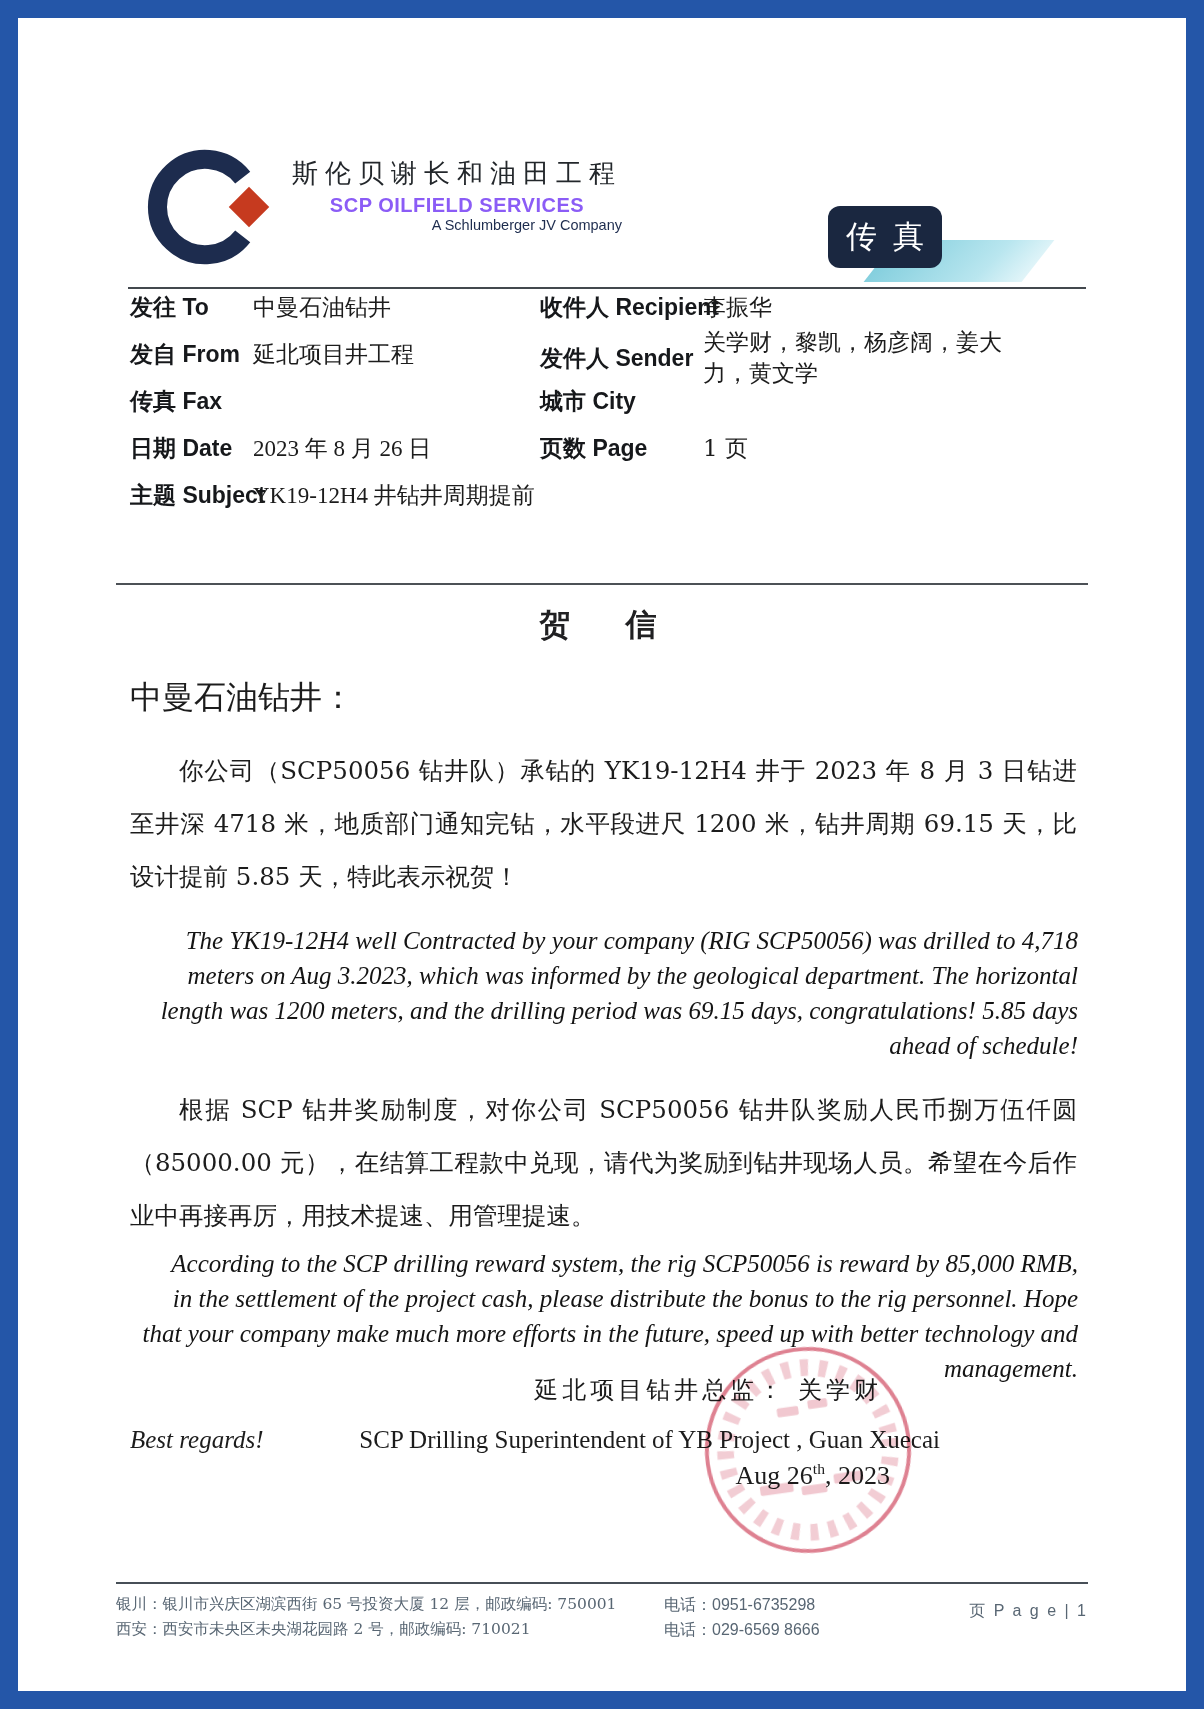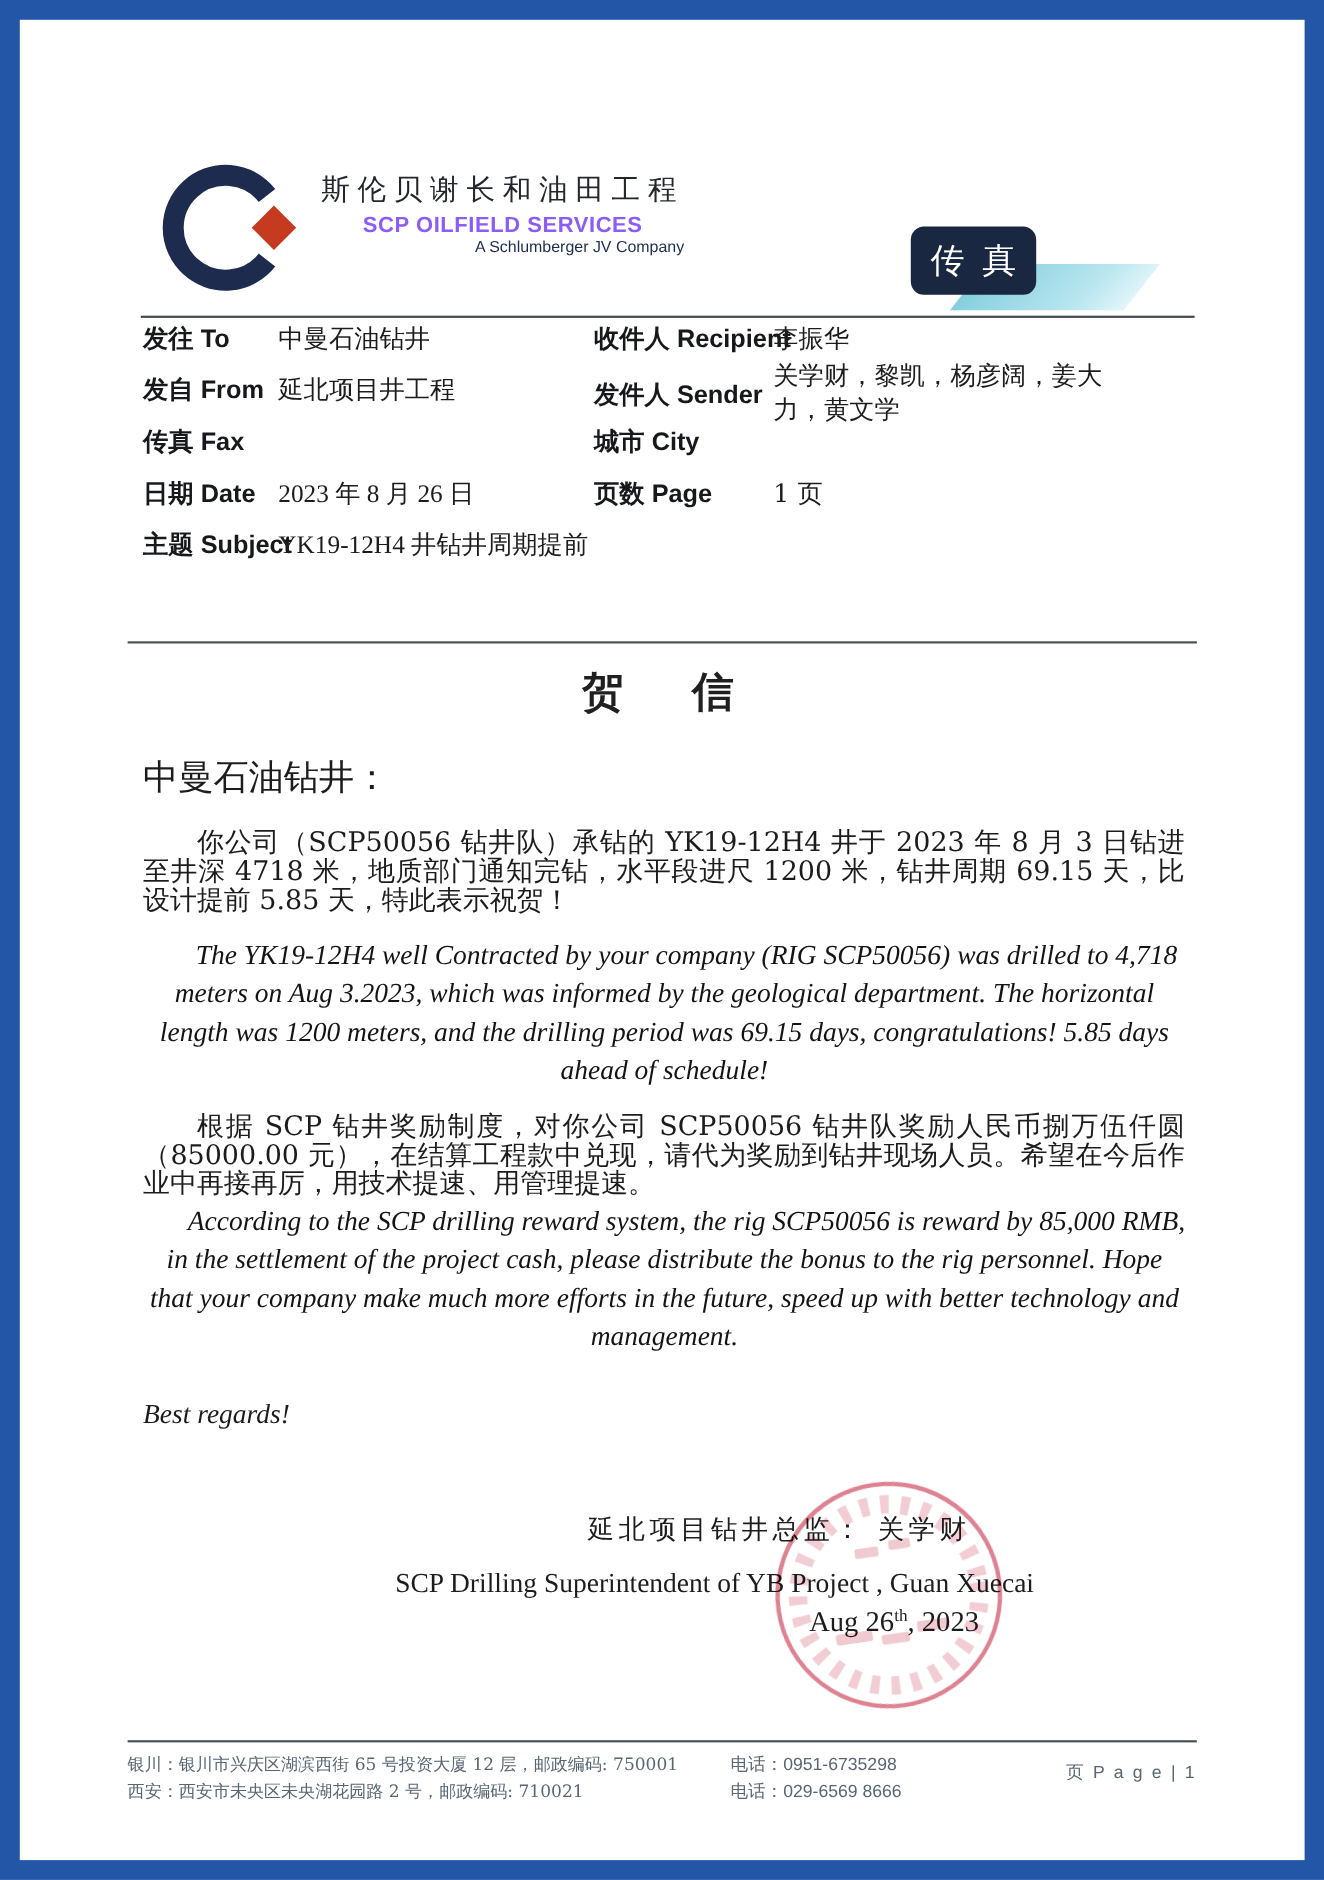--- a/index.html
+++ b/index.html
@@ -41,7 +41,7 @@
 
   
   .body{position:absolute;left:130px;top:598px;width:948px;z-index:1;}
-  .title{font-size:38px;font-weight:bold;letter-spacing:12px;text-align:center;margin:6px 0 0 0;color:#202022;}
+  .title{font-size:31px;font-weight:bold;letter-spacing:12px;text-align:center;margin:6px 0 0 0;color:#202022;}
   .salutation{margin-top:30px;font-size:32px;}
   .p-cn{margin:24px 1px 0 0;font-size:24.5px;line-height:26px;text-indent:2em;text-align:justify;}
   .p-en{margin:20px 0 0 0;font-size:25px;line-height:35px;font-style:italic;

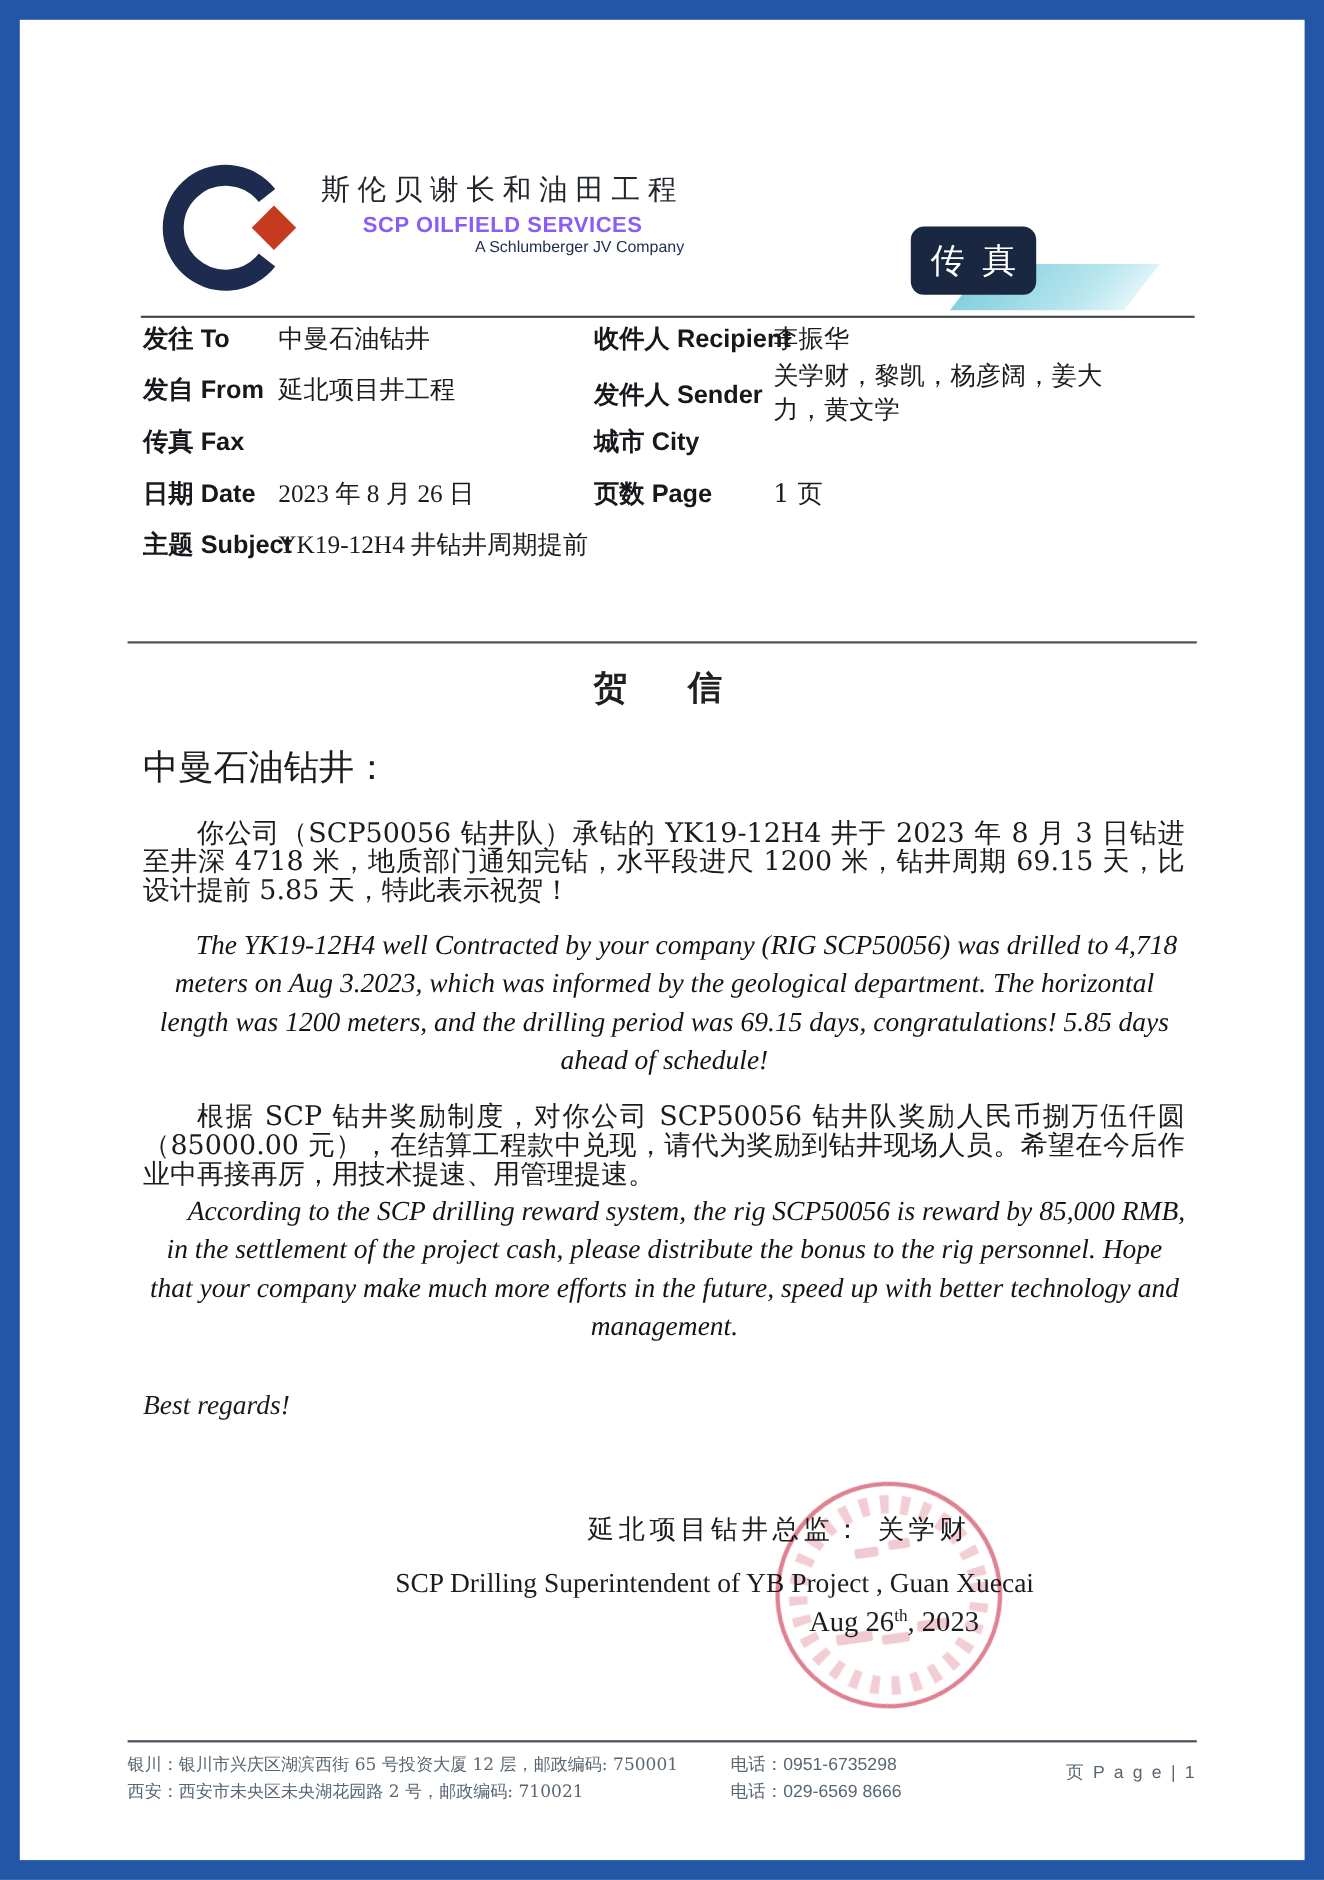--- a/index.html
+++ b/index.html
@@ -43,7 +43,7 @@
   .body{position:absolute;left:130px;top:598px;width:948px;z-index:1;}
   .title{font-size:31px;font-weight:bold;letter-spacing:12px;text-align:center;margin:6px 0 0 0;color:#202022;}
   .salutation{margin-top:30px;font-size:32px;}
-  .p-cn{margin:24px 1px 0 0;font-size:24.5px;line-height:26px;text-indent:2em;text-align:justify;}
+  .p-cn{margin:24px 1px 0 0;font-size:24.5px;line-height:53px;text-indent:2em;text-align:justify;}
   .p-en{margin:20px 0 0 0;font-size:25px;line-height:35px;font-style:italic;
         font-family:"Liberation Serif","DejaVu Serif",serif;text-indent:1.6em;text-align:center;color:#141414;}
   .p-cn.second{margin-top:20px;}

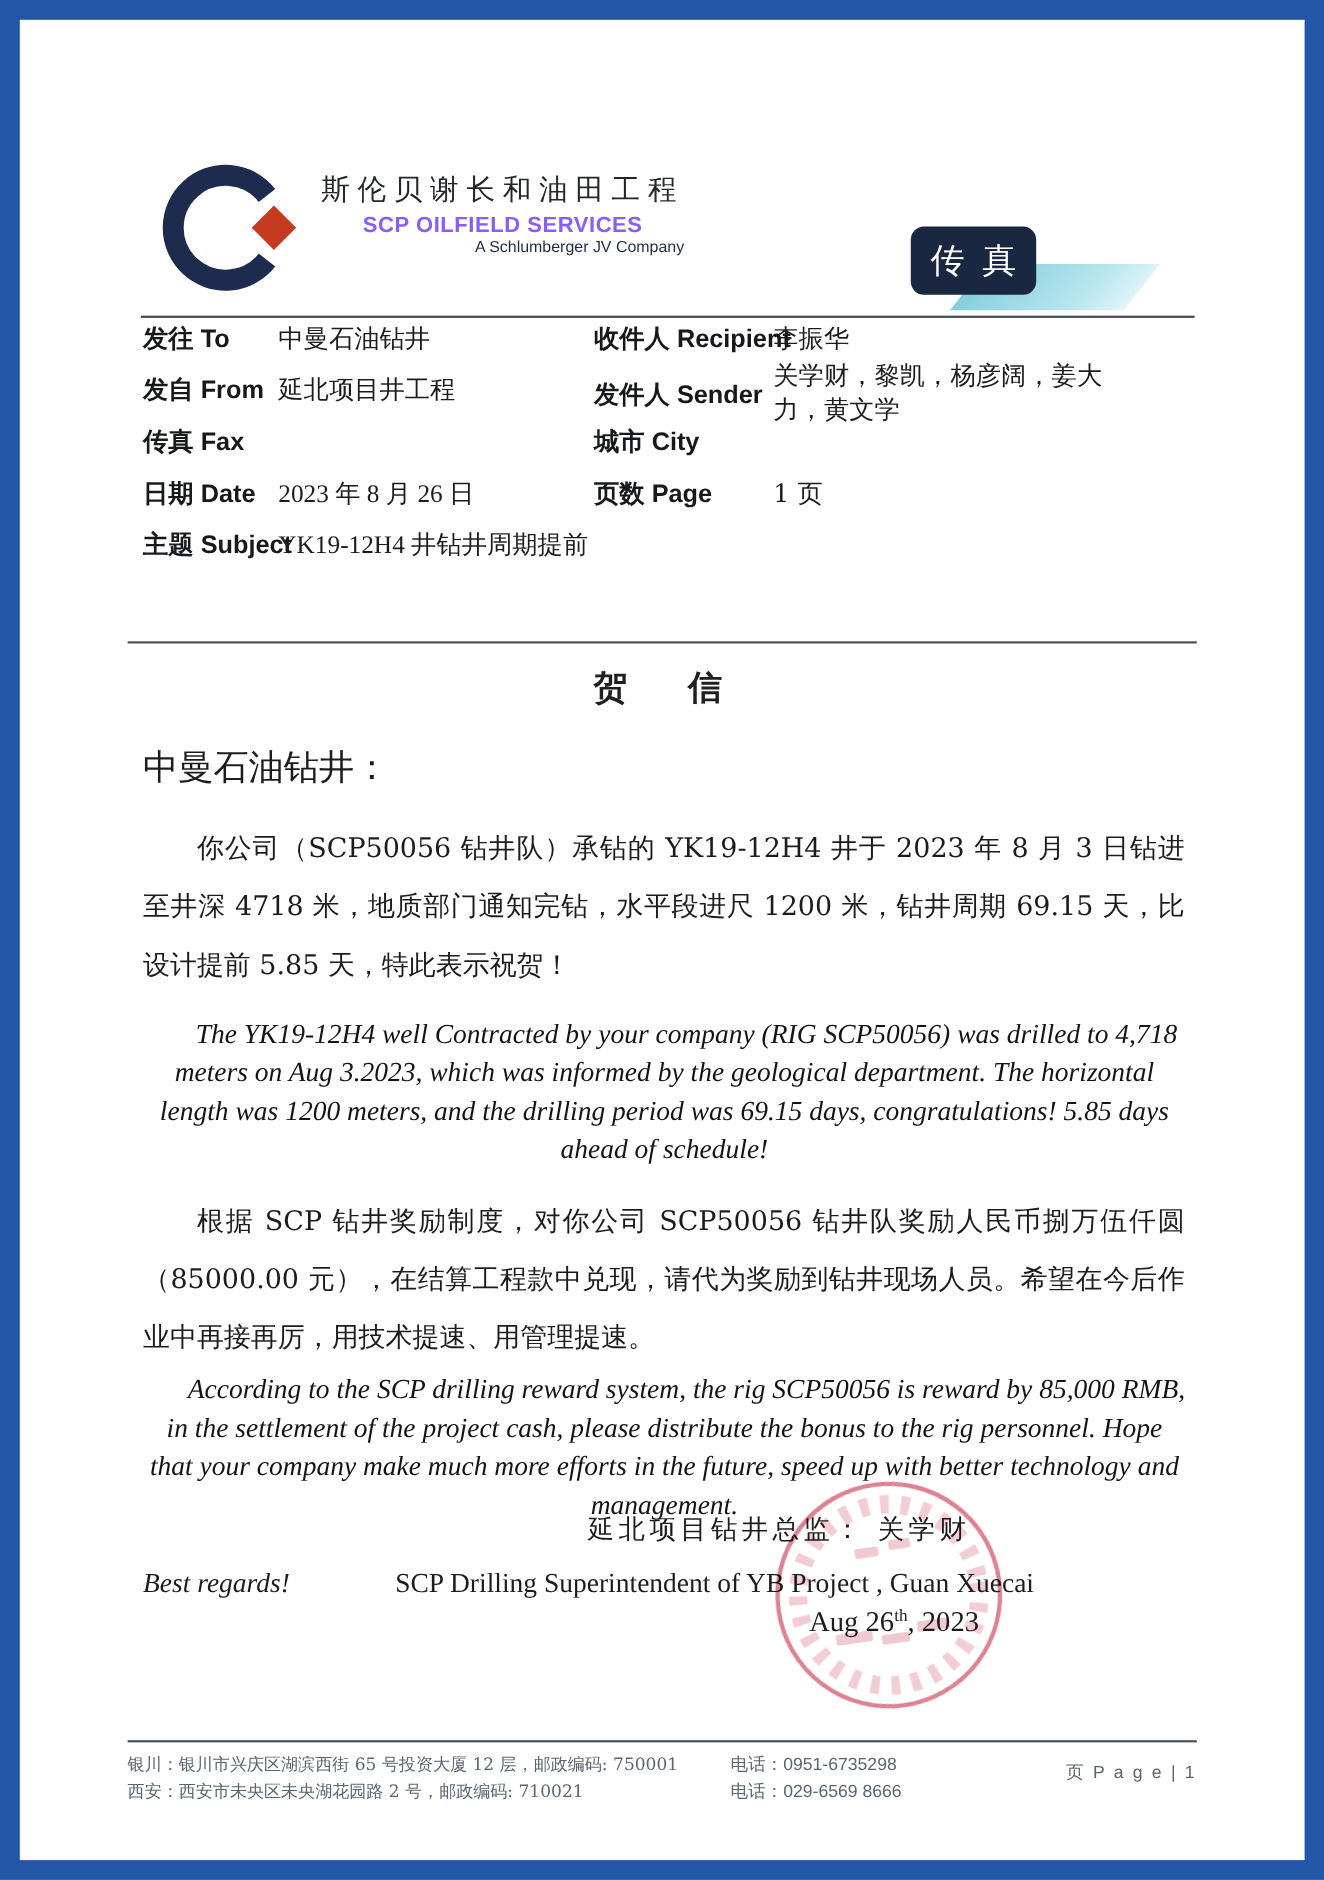--- a/index.html
+++ b/index.html
@@ -45,7 +45,7 @@
   .salutation{margin-top:30px;font-size:32px;}
   .p-cn{margin:24px 1px 0 0;font-size:24.5px;line-height:53px;text-indent:2em;text-align:justify;}
   .p-en{margin:20px 0 0 0;font-size:25px;line-height:35px;font-style:italic;
-        font-family:"Liberation Serif","DejaVu Serif",serif;text-indent:1.6em;text-align:center;color:#141414;}
+        font-family:"Liberation Serif","DejaVu Serif",serif;text-indent:1.6em;text-align:right;color:#141414;}
   .p-cn.second{margin-top:20px;}
   .p-en.second{margin-top:4px;}
   .closing{margin-top:40px;font-size:25px;font-style:italic;

